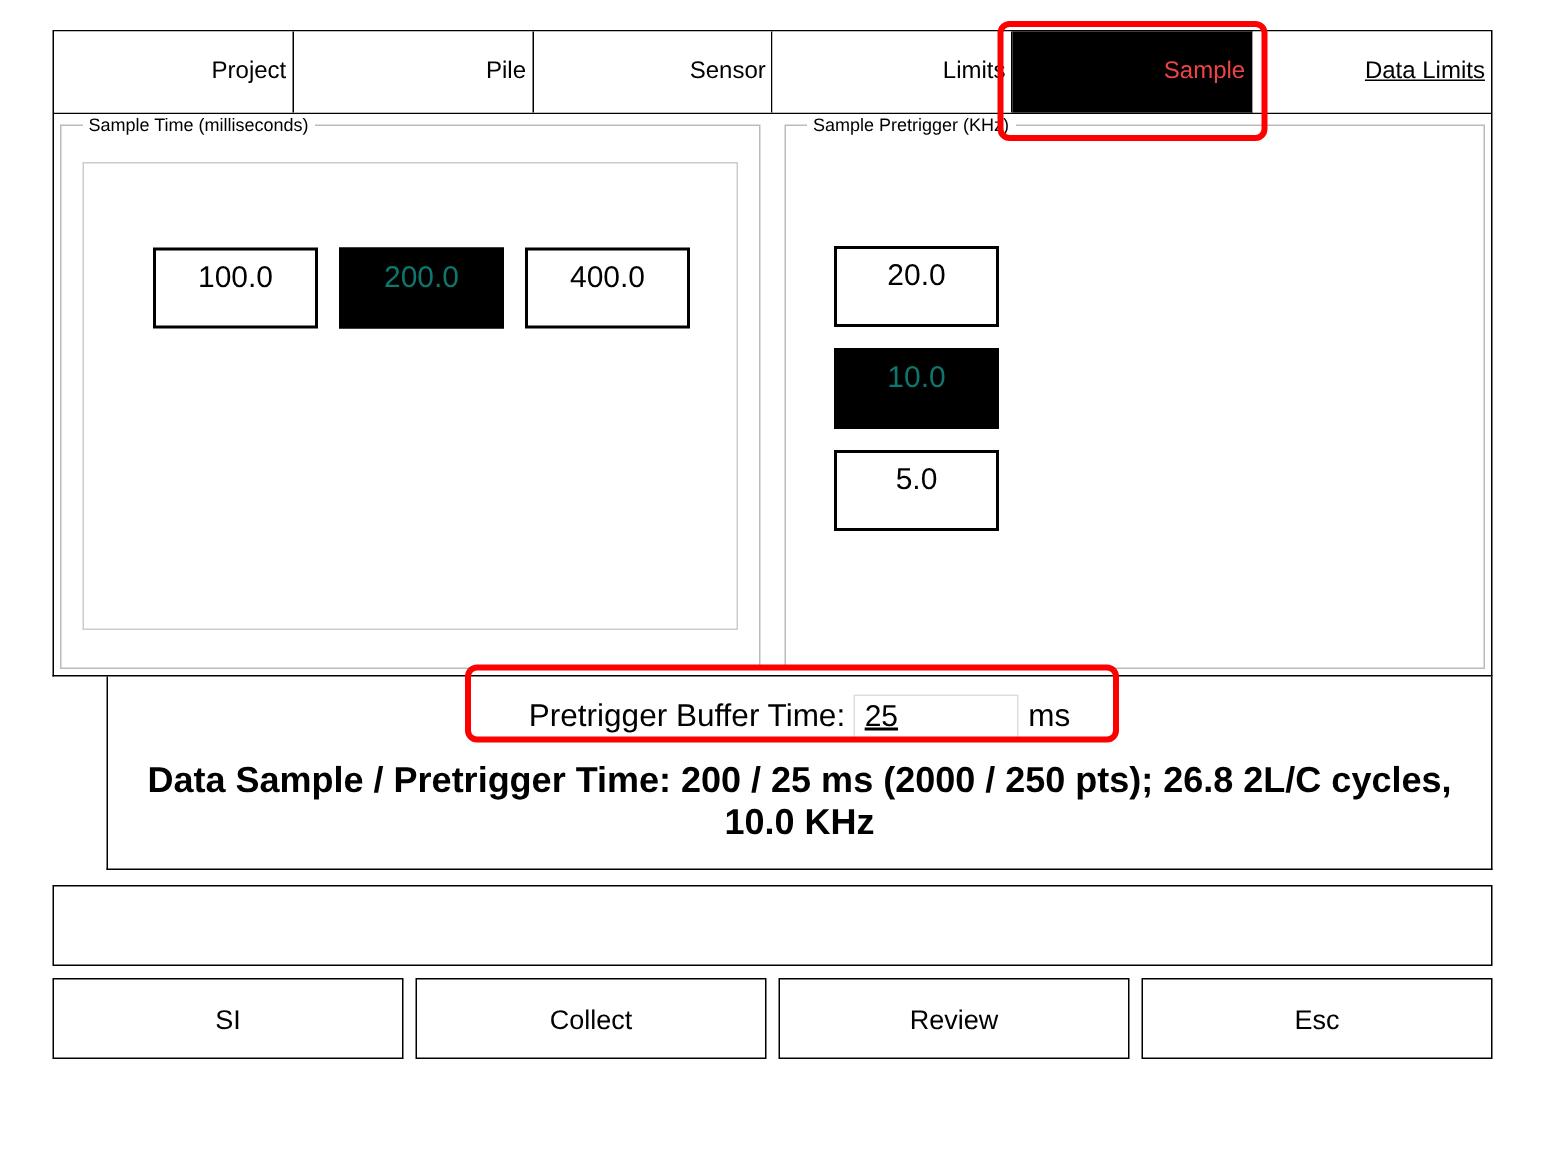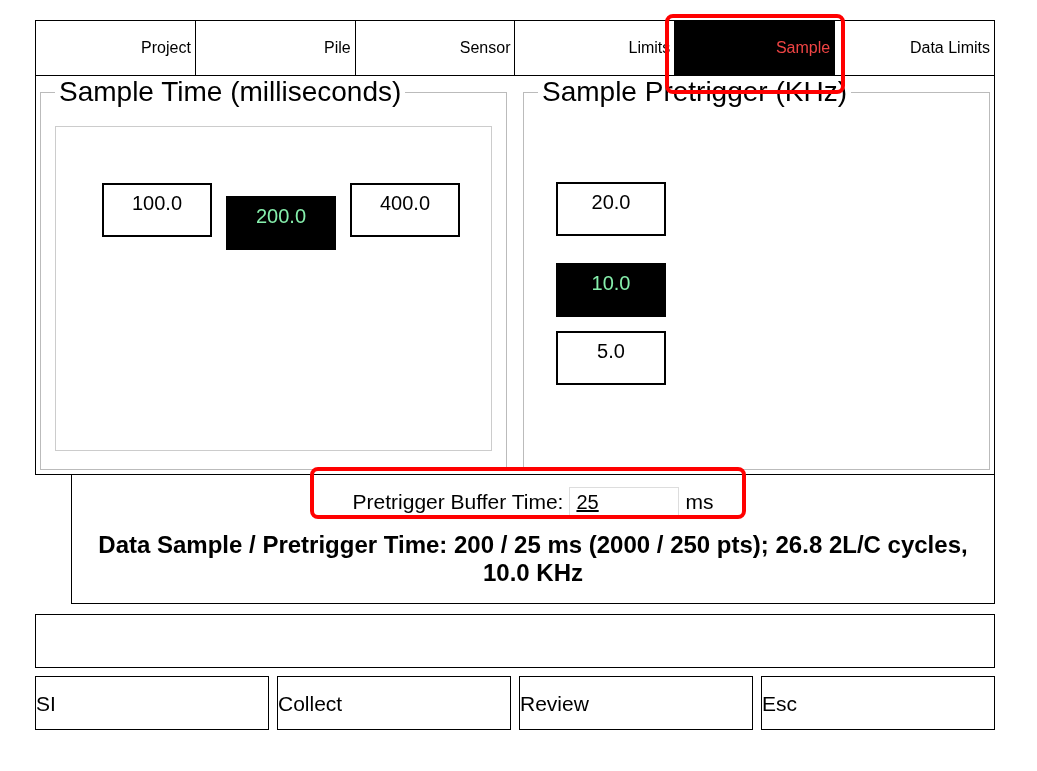--- a/index.html
+++ b/index.html
@@ -35,6 +35,7 @@
     }
     .tab:last-child {
       border-right: none;
+      text-decoration: underline;
     }
     .tab.selected {
       background: #000;

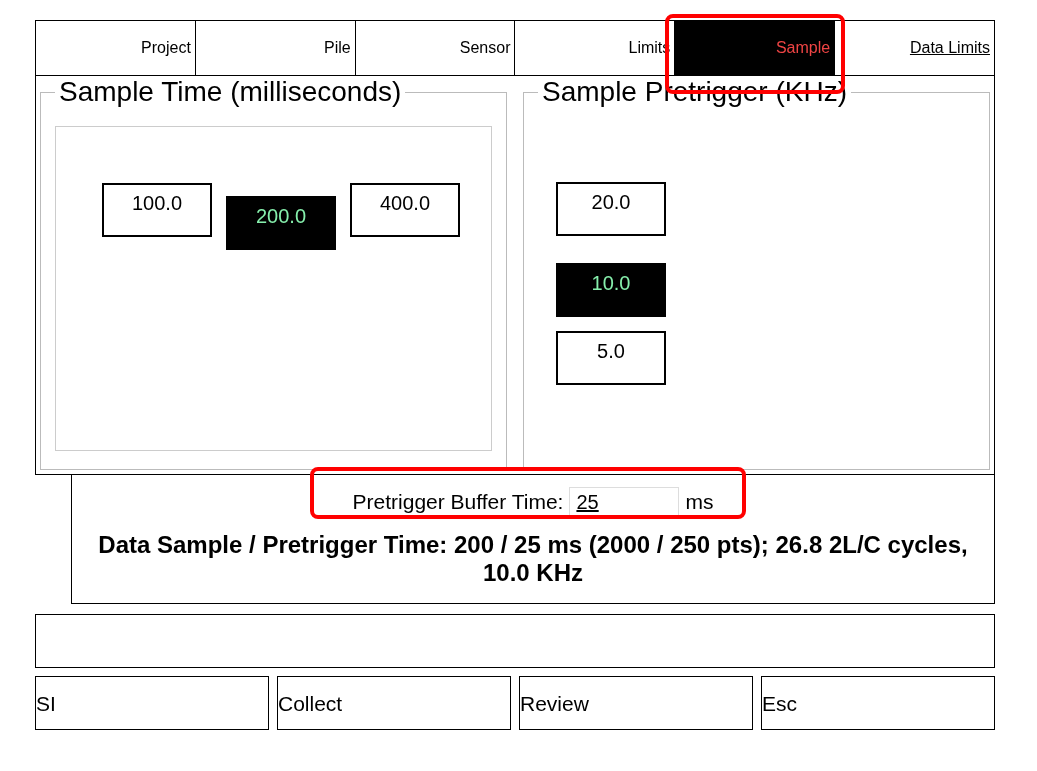--- a/index.html
+++ b/index.html
@@ -59,7 +59,7 @@
       min-height: 370px;
     }
     legend {
-      font-size: 28px;
+      font-size: 12px;
       padding: 0 4px;
       color: #000;
     }

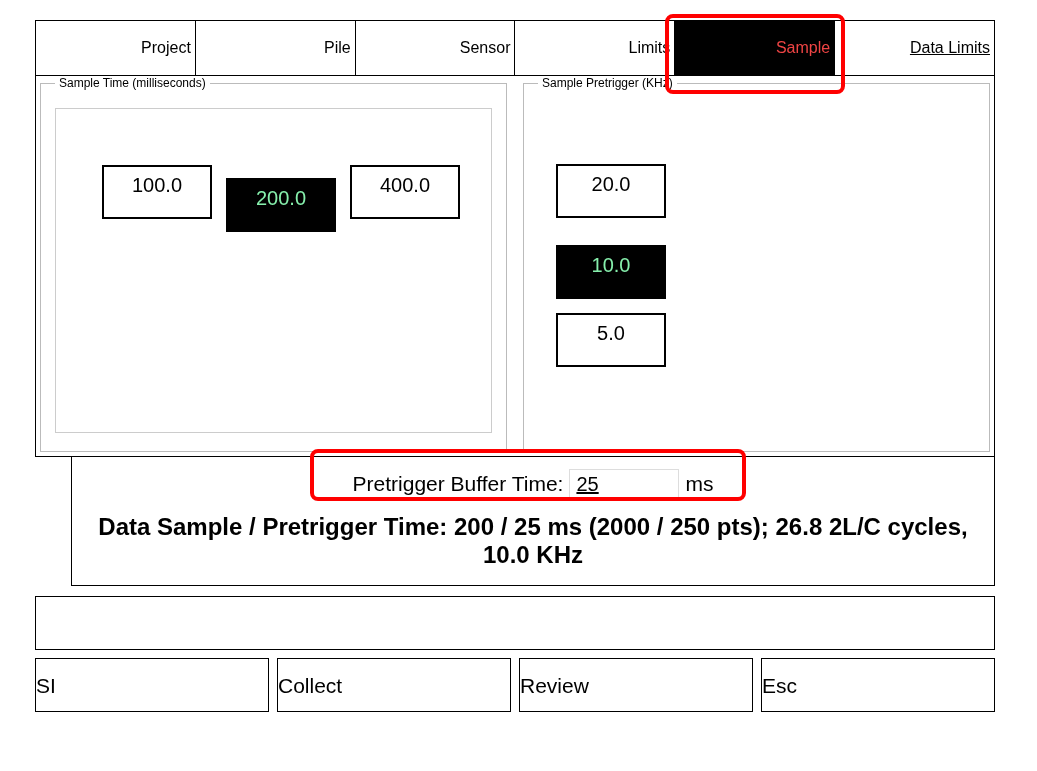--- a/index.html
+++ b/index.html
@@ -89,8 +89,7 @@
     }
     .opt.selected {
       background: #000;
-      color: #86efac;
-      margin-top: 13px;
+      color: #0f766e;
     }
     
     .mid-section {

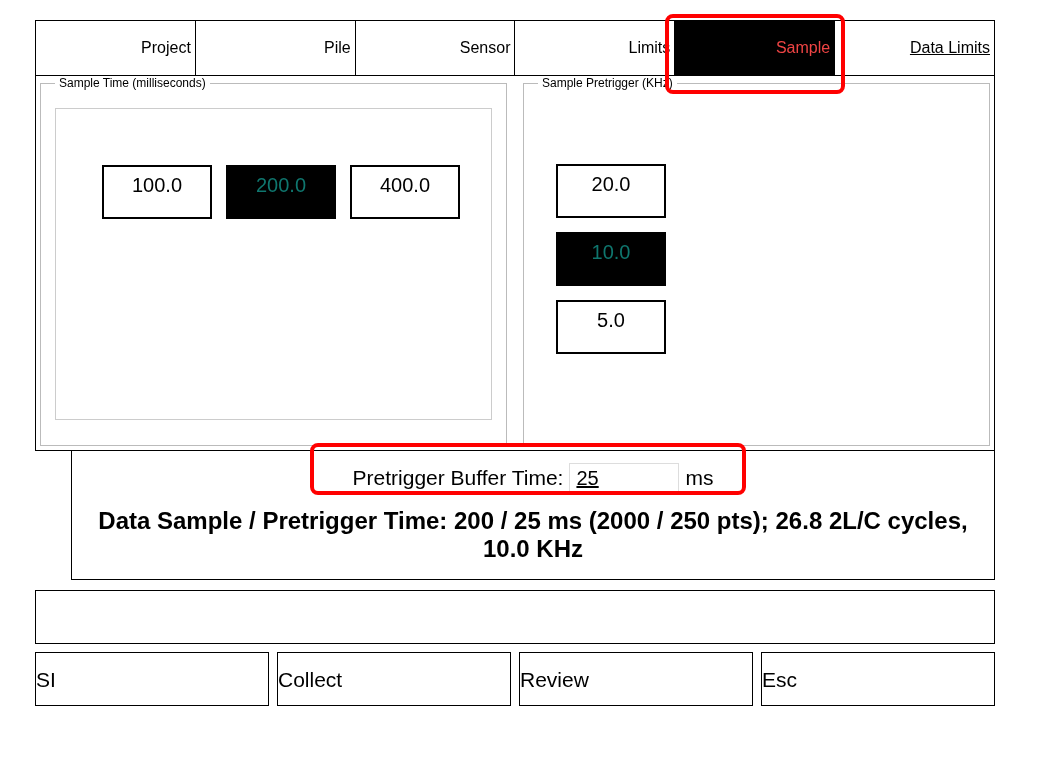--- a/index.html
+++ b/index.html
@@ -137,8 +137,9 @@
       border: 1px solid #000;
       background: #fff;
       height: 54px;
-      font-size: 21px;
+      font-size: 18px;
       cursor: pointer;
+      text-align: center;
       line-height: 54px;
     }
     

